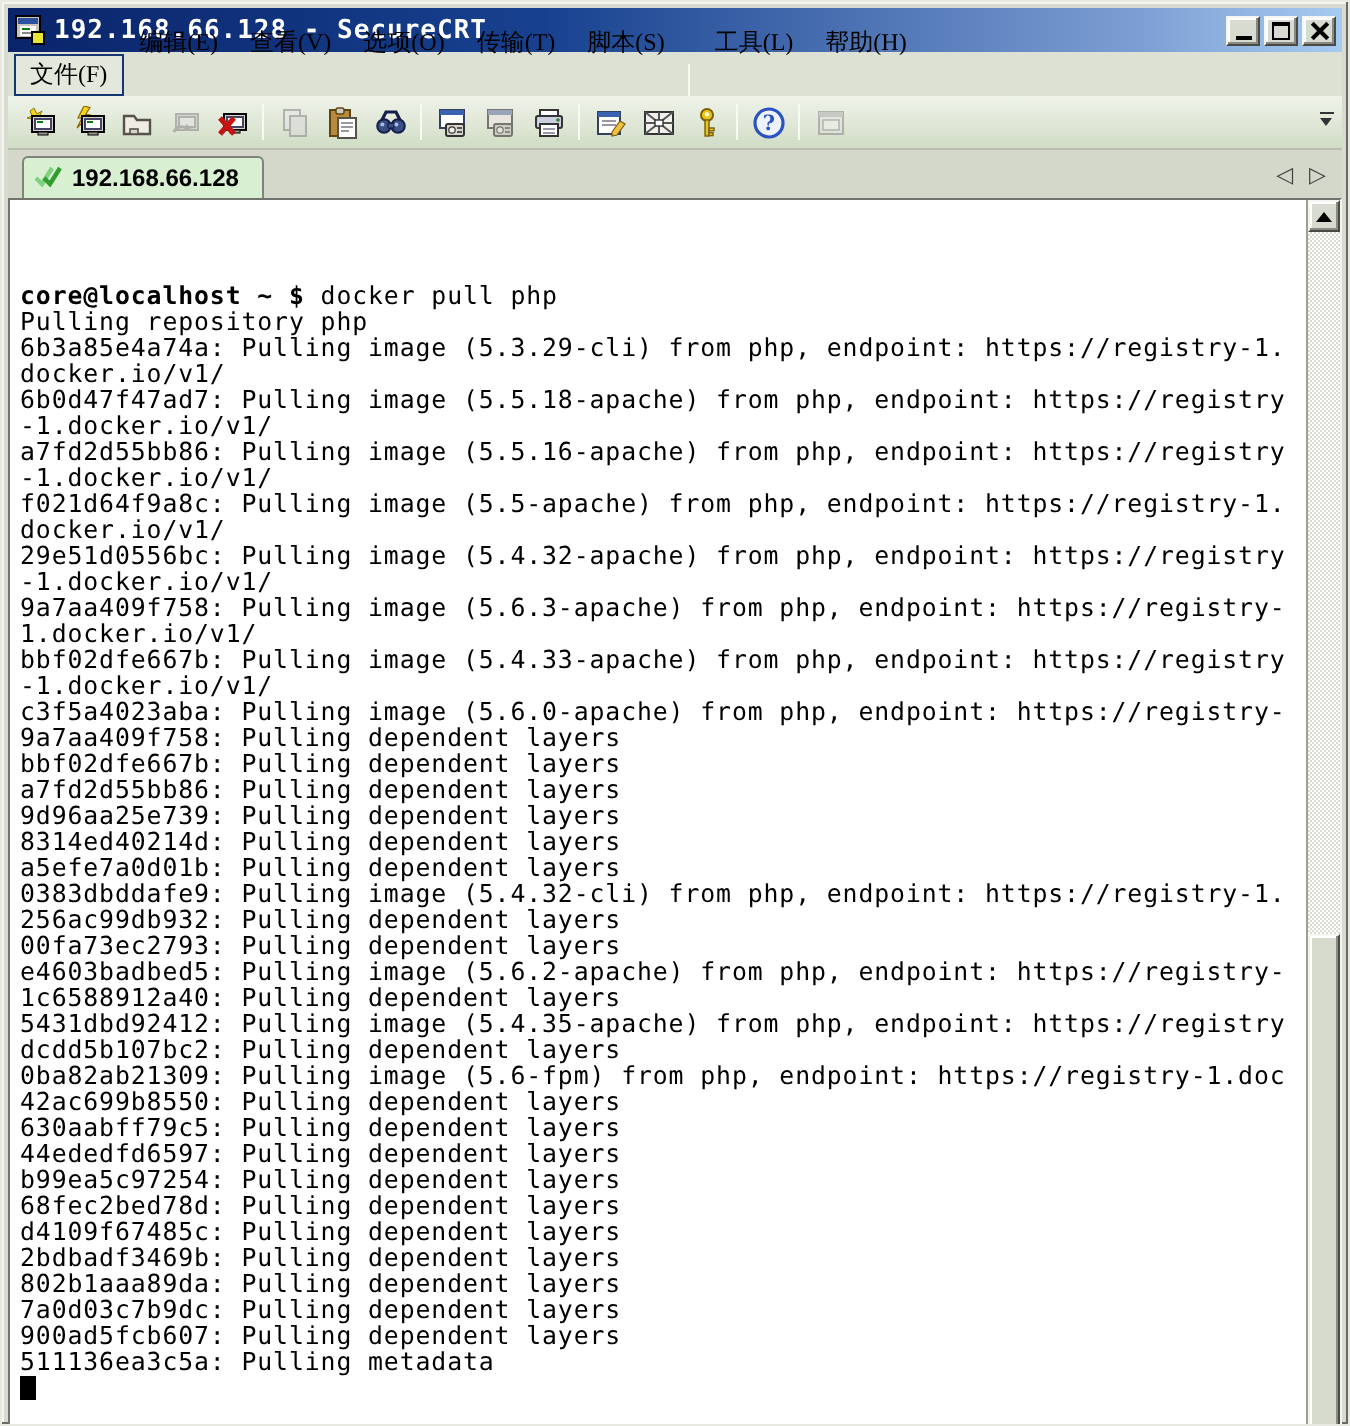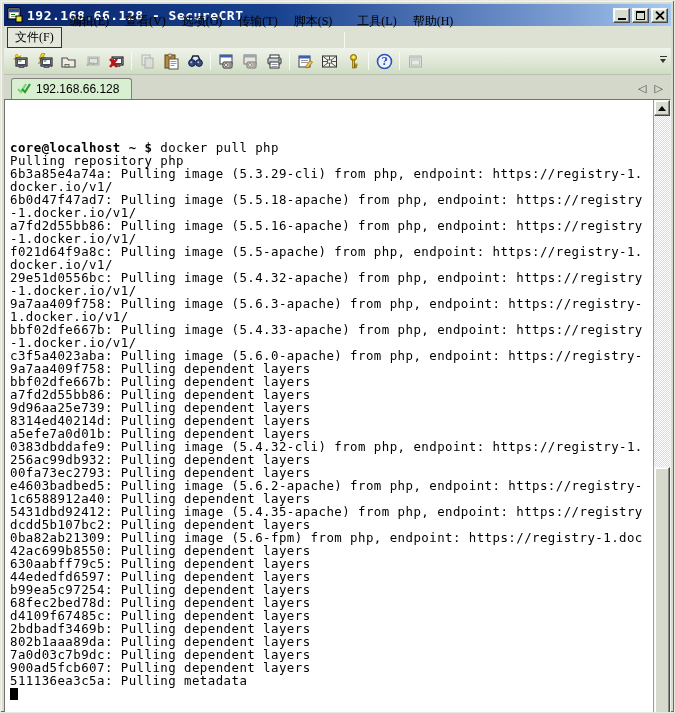--- a/index.html
+++ b/index.html
@@ -71,7 +71,7 @@
   .tab{
     height:21px;display:flex;align-items:center;gap:4px;padding:0 12px 0 5px;
     background:#d9efd2;border:1px solid #7f837a;border-bottom:none;
-    border-radius:3px 3px 0 0;font-size:12px;font-weight:normal;color:#000;cursor:default;
+    border-radius:3px 3px 0 0;font-size:12px;font-weight:bold;color:#000;cursor:default;
   }
   .tab-check{width:15px;height:12px;}
   .tab-arrows{position:absolute;right:8px;bottom:5px;display:flex;gap:8px;}

